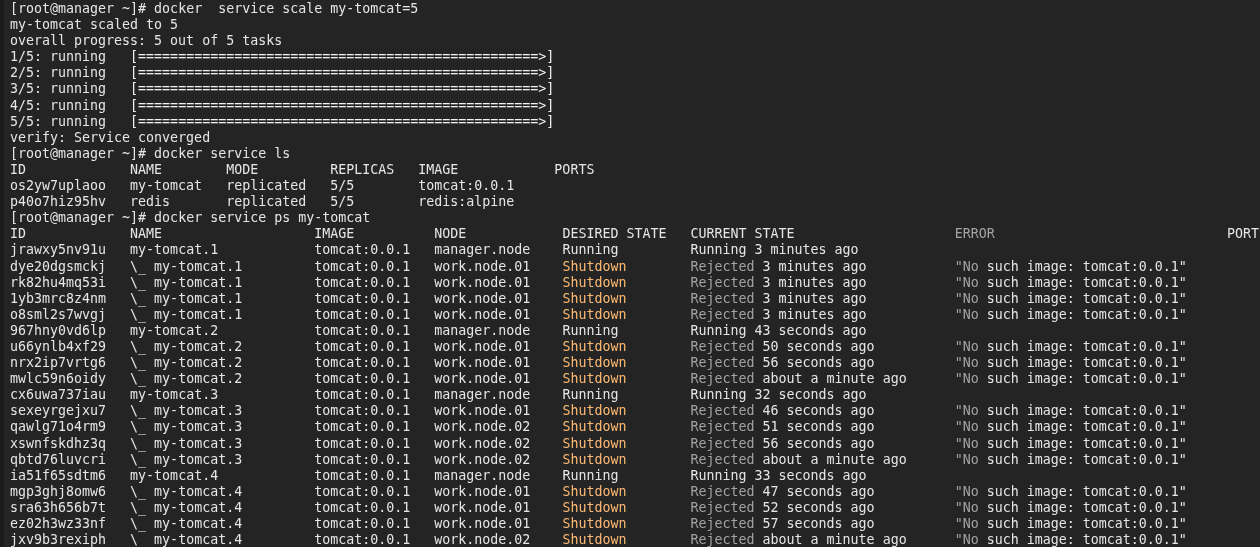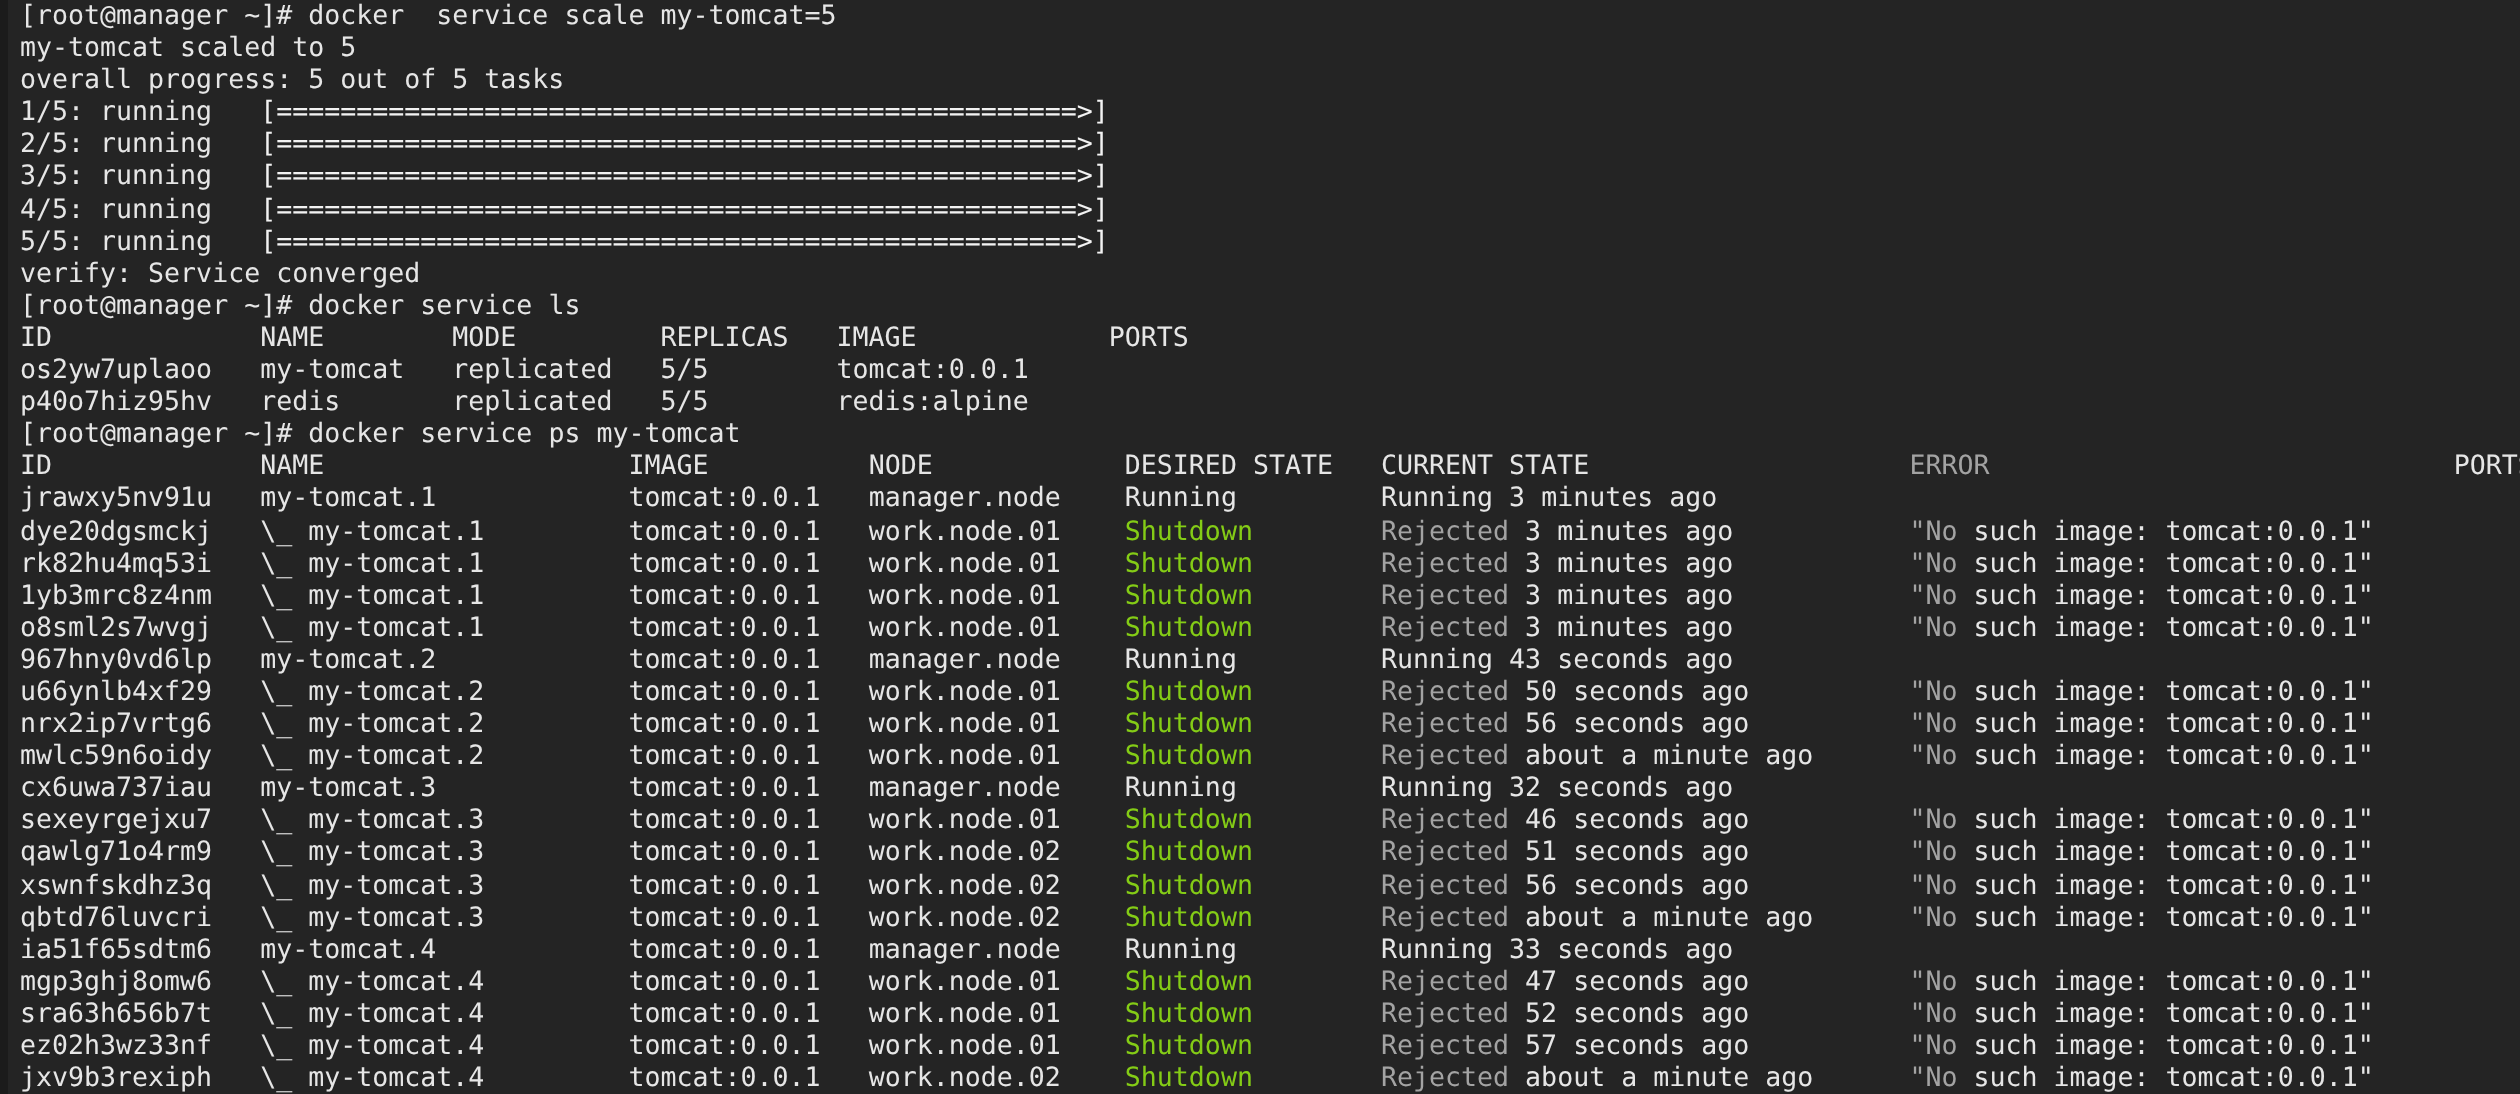--- a/index.html
+++ b/index.html
@@ -38,7 +38,7 @@
   }
   .fg-default { color: #e6e6e6; }
   .fg-red     { color: #a3a3a3; }
-  .fg-yellow  { color: #84cc16; }
+  .fg-yellow  { color: #fdba74; }
   .fg-white   { color: #f2f2f2; }
   #watermark {
     position: absolute;

